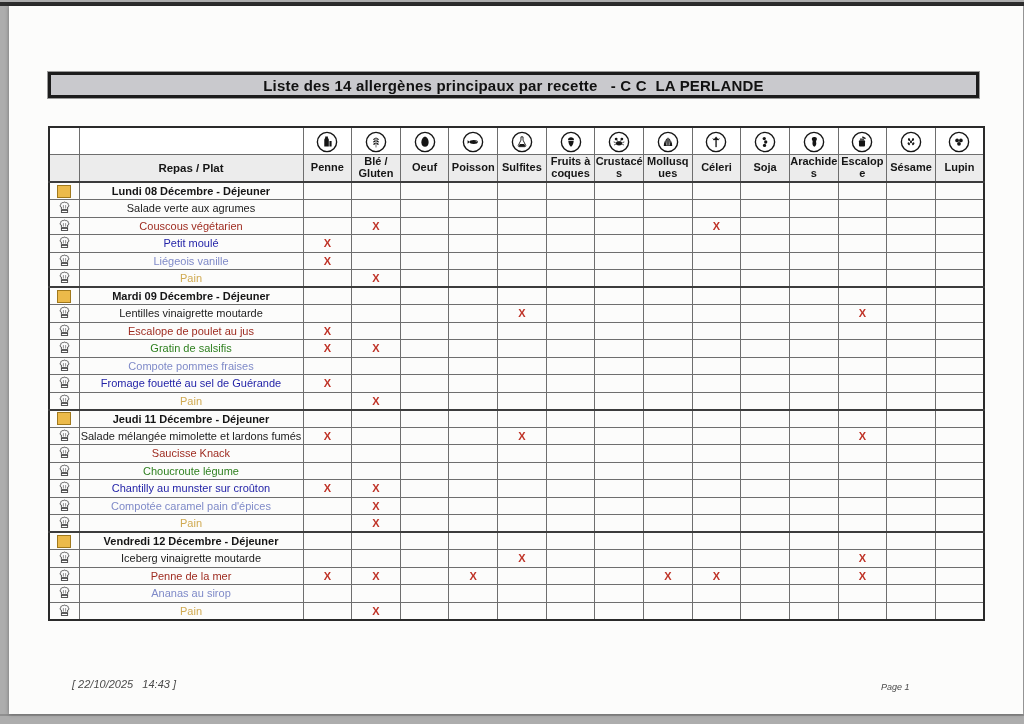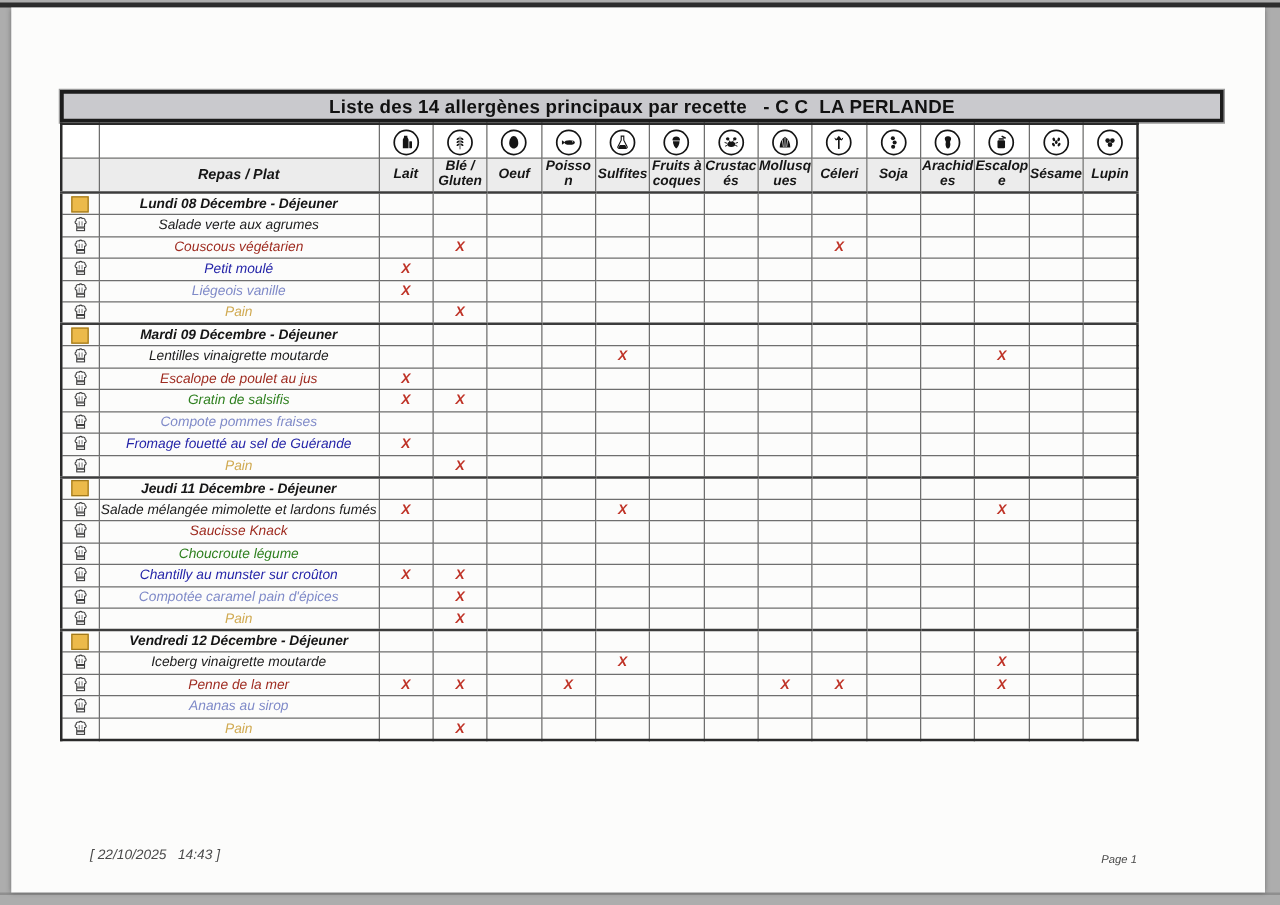--- a/index.html
+++ b/index.html
@@ -12,7 +12,7 @@
   .scan-bottom-edge{position:absolute;top:714px;left:0;width:1024px;height:2px;background:#8f8f8f}
   .page{
     position:absolute;left:9px;top:6px;width:1003px;height:708px;
-    background:#fcfcfb;box-shadow:0 0 4px rgba(0,0,0,.35);
+    background:#fcfcfb;box-shadow:0 0 4px rgba(0,0,0,.35);padding-left:11px;
   }
   .title-bar{
     position:absolute;left:39px;top:66px;width:925px;height:20px;

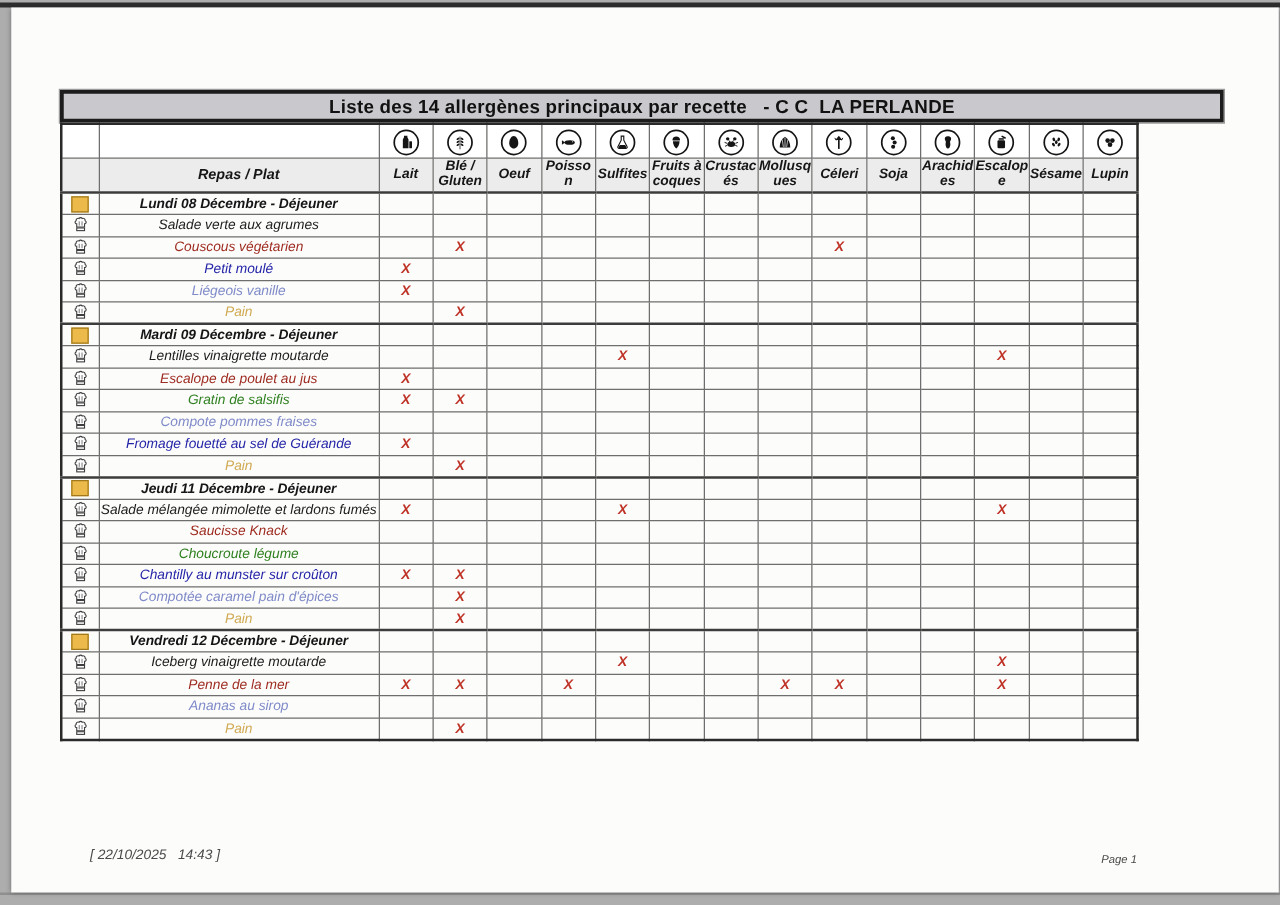--- a/index.html
+++ b/index.html
@@ -23,10 +23,9 @@
     font-size:15px;font-weight:bold;color:#111;white-space:pre;letter-spacing:.2px;
   }
   table.alg-table{
-    position:absolute;left:39px;top:92px;width:863px;
+    position:absolute;left:39px;top:120px;width:937px;
     border-collapse:collapse;table-layout:fixed;
     border:2px solid #2a2a2a;
-    font-style:italic;
   }
   .alg-table td{border:1px solid #6e6e6e;padding:0;overflow:hidden}
   tr.hdr-icons{height:27px}

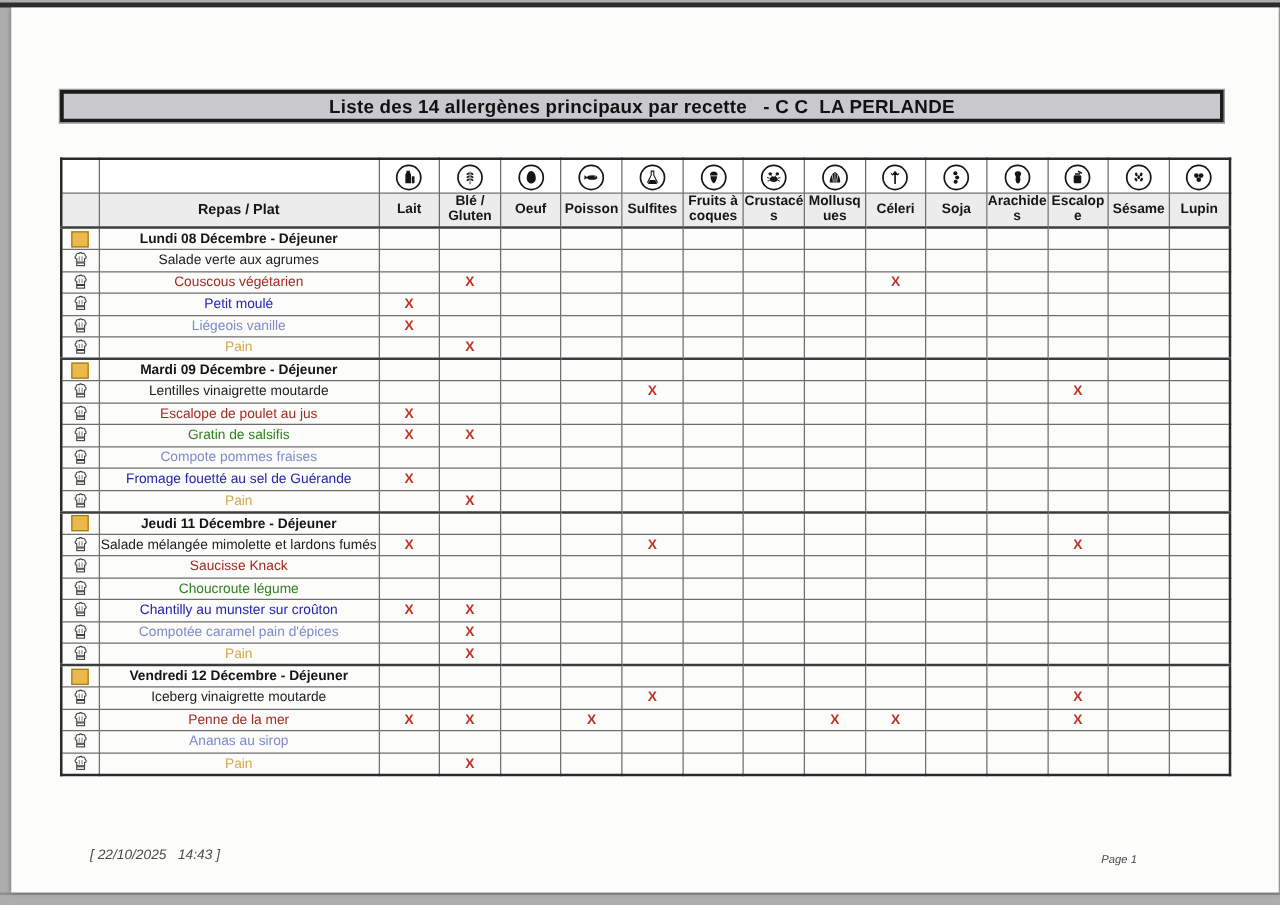--- a/index.html
+++ b/index.html
@@ -249,7 +249,7 @@
         <tr class="hdr-labels">
           <td class="h-label"></td>
           <td class="h-corner">Repas / Plat</td>
-          <td class="h-label">Lait</td>
+          <td class="h-label">Penne</td>
           <td class="h-label">Blé / Gluten</td>
           <td class="h-label">Oeuf</td>
           <td class="h-label">Poisson</td>

